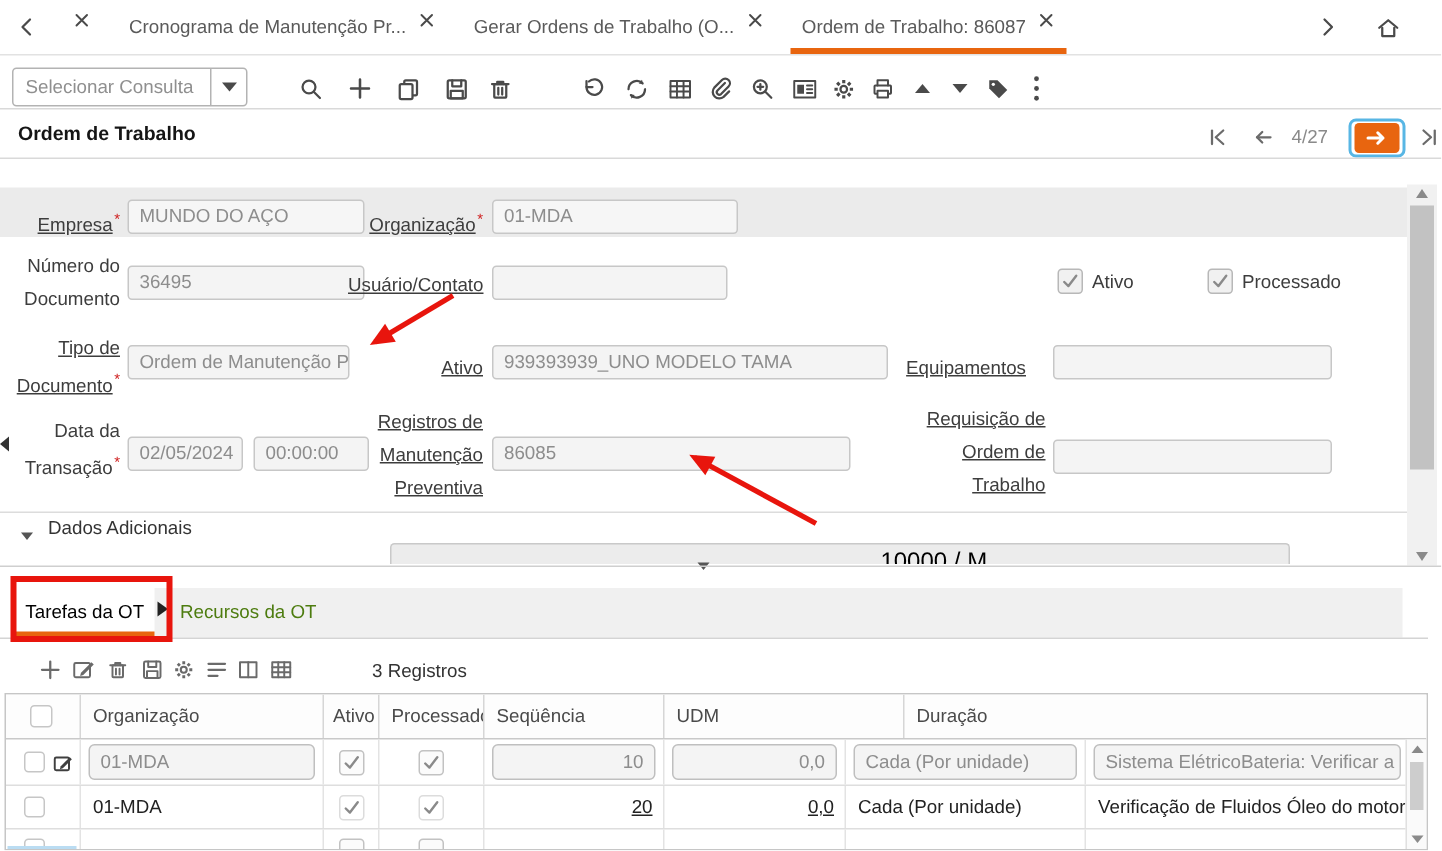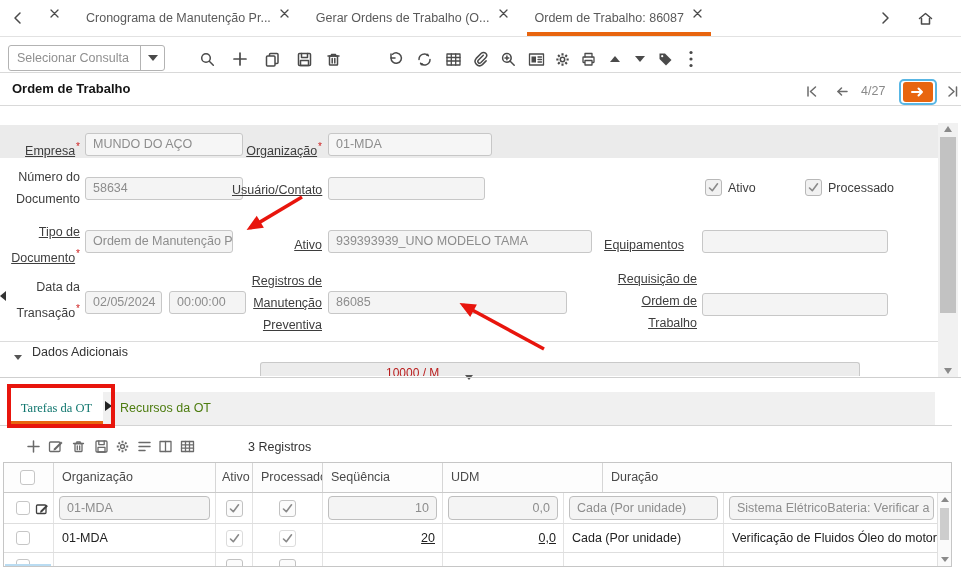--- a/index.html
+++ b/index.html
@@ -289,7 +289,7 @@
   <div class="inp" style="left:328px;top:133px;width:164px;background:#f6f6f6">01-MDA</div>
 
   <div class="lbl" style="left:0;width:80px;top:166px">Número do Documento</div>
-  <div class="inp" style="left:85px;top:177px;width:158px">58634</div>
+  <div class="inp" style="left:85px;top:177px;width:158px">36495</div>
   <div class="lbl link" style="left:232px;width:90px;top:179px">Usuário/Contato</div>
   <div class="inp" style="left:328px;top:177px;width:157px"></div>
   <span class="chk" style="left:705px;top:179px">

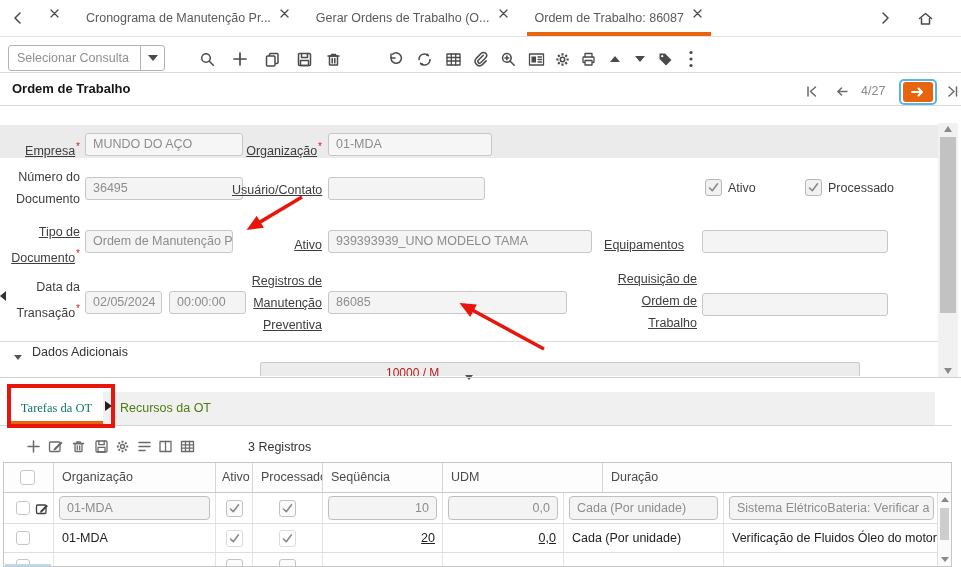--- a/index.html
+++ b/index.html
@@ -48,7 +48,7 @@
   .tri-lf-sm{width:0;height:0;border-top:5px solid transparent;border-bottom:5px solid transparent;border-right:6px solid #333;display:inline-block;}
   .clipbox{position:absolute;left:260px;top:362px;width:600px;height:14px;background:#ececec;
     border:1px solid #c9c9c9;border-bottom:none;border-radius:3px 3px 0 0;overflow:hidden;}
-  .clipbox span{display:block;margin:3px 0 0 125px;font-size:12px;color:#b91c1c;white-space:nowrap;}
+  .clipbox span{display:block;margin:3px 0 0 125px;font-size:16px;color:#000000;white-space:nowrap;text-align:center;}
   
   .sb-v{position:absolute;background:#f1f1f1;}
   .sb-thumb{position:absolute;background:#c2c2c2;}

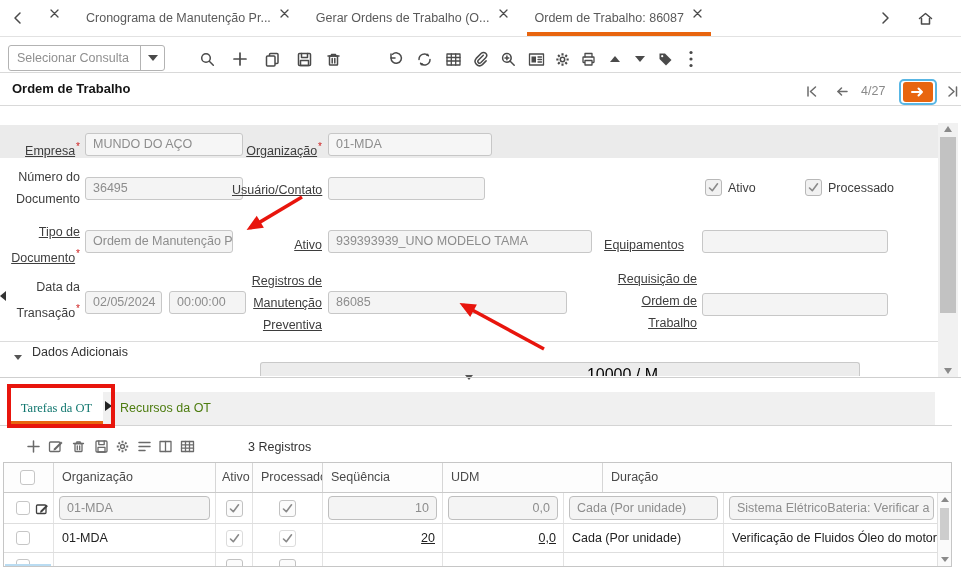--- a/index.html
+++ b/index.html
@@ -57,7 +57,7 @@
   .tri-dn-g{width:0;height:0;border-left:4.5px solid transparent;border-right:4.5px solid transparent;border-top:6px solid #8a8a8a;}
   
   .dstrip{position:absolute;left:10px;top:392px;width:925px;height:33px;background:#f0f0f0;}
-  .dtab1{position:absolute;left:10px;top:392px;width:93px;height:33px;background:#fff;text-align:center;line-height:33px;color:#0f766e;cursor:pointer;font-family:Liberation Serif, serif;}
+  .dtab1{position:absolute;left:10px;top:392px;width:93px;height:33px;background:#fff;text-align:center;line-height:33px;color:#000000;cursor:pointer;}
   .dtab1 .bar{position:absolute;left:0;bottom:0;width:100%;height:4px;background:#e8650f;}
   .dtab2{position:absolute;left:116px;top:392px;width:95px;height:33px;text-align:right;line-height:33px;color:#4d7c0f;cursor:pointer;}
   .moretabs{position:absolute;left:105px;top:401px;width:0;height:0;border-top:5px solid transparent;border-bottom:5px solid transparent;border-left:7px solid #222;cursor:pointer;}

